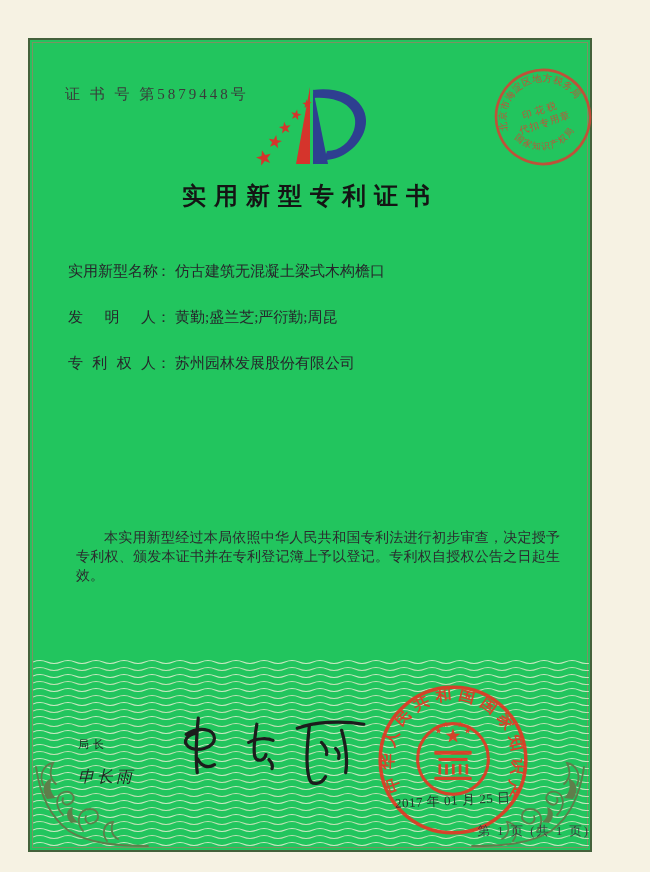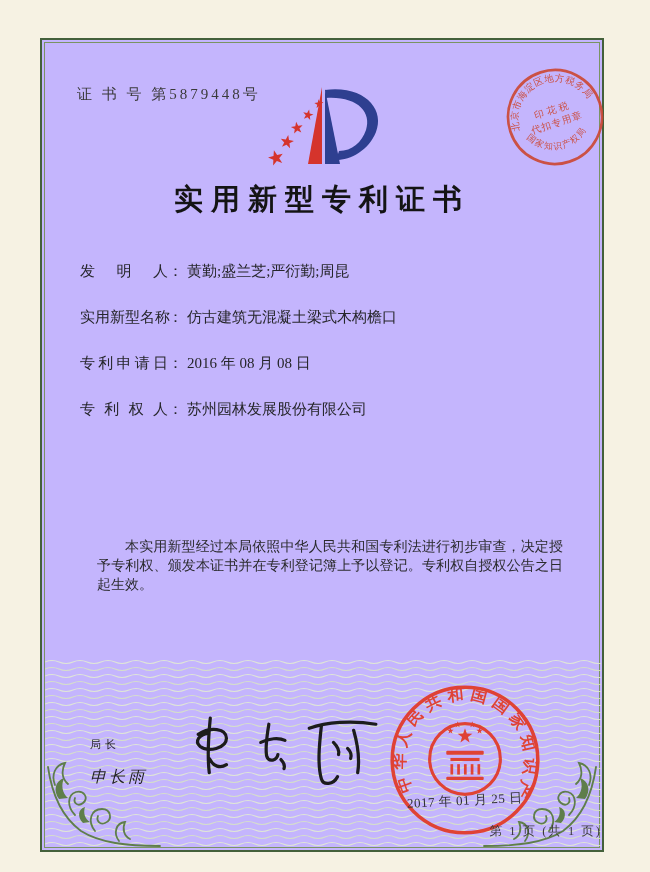--- a/index.html
+++ b/index.html
@@ -10,8 +10,8 @@
   }
   
   .frame{
-    position:absolute;left:40px;top:38px;width:564px;height:814px;
-    border:2px solid #44613b;background:#c4b5fd;box-sizing:border-box;
+    position:absolute;left:28px;top:38px;width:564px;height:814px;
+    border:2px solid #44613b;background:#22c55e;box-sizing:border-box;
   }
   .frame-inner{
     position:absolute;inset:2px;border:1px solid #7a9362;pointer-events:none;

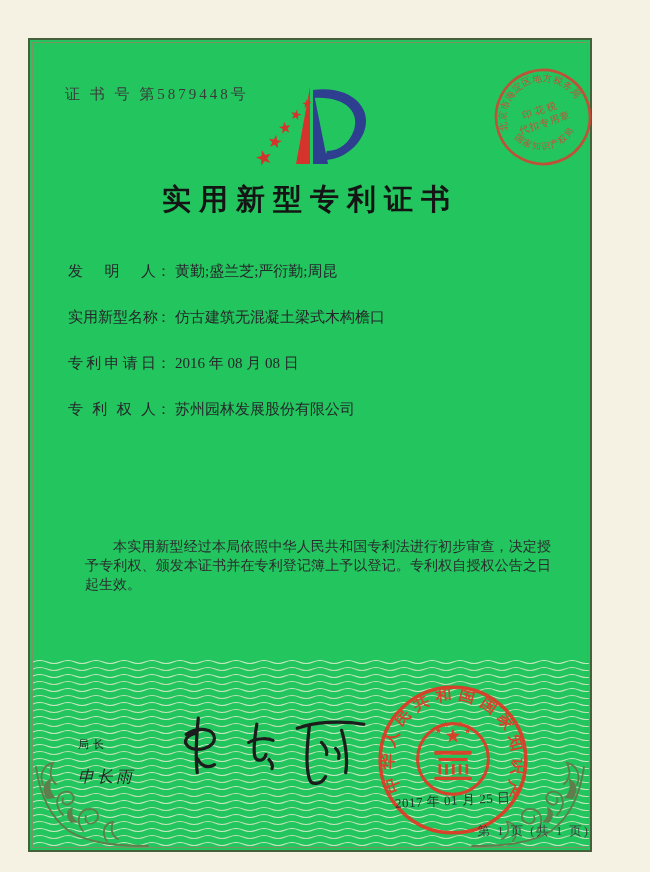--- a/index.html
+++ b/index.html
@@ -21,7 +21,7 @@
   }
   .title{
     position:absolute;left:0;top:140px;width:100%;text-align:center;
-    font-size:29px;font-weight:700;letter-spacing:8px;color:#141414;
+    font-size:24px;font-weight:700;letter-spacing:8px;color:#141414;
   }
   .fields{position:absolute;left:38px;top:222px;right:40px;}
   .field{height:24px;margin-bottom:22px;font-size:15px;color:#26262b;white-space:nowrap;}

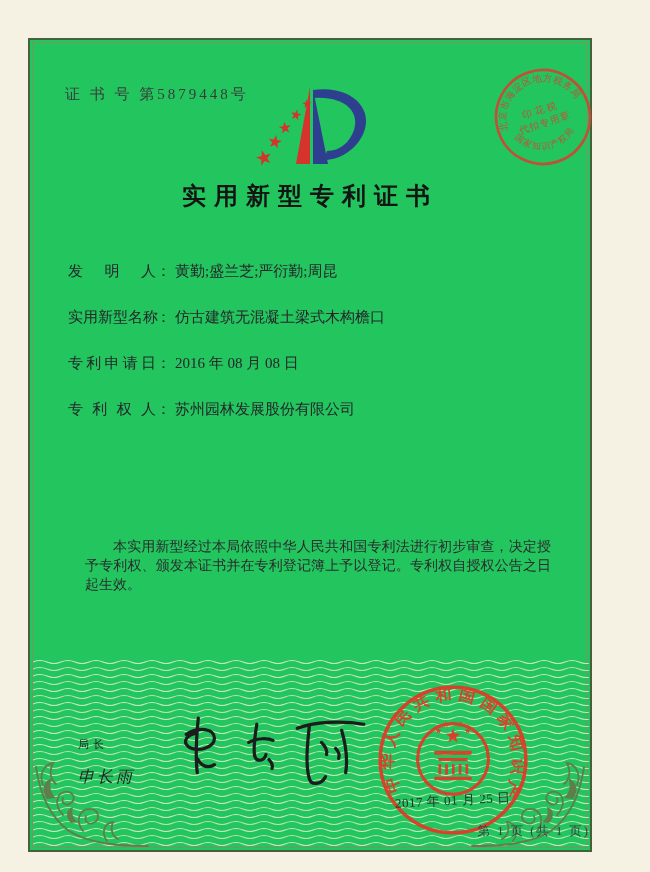--- a/index.html
+++ b/index.html
@@ -146,10 +146,10 @@
 
   <div class="fields">
     <div class="field">
+      <span class="f-label">实用新型名称</span><span class="f-sep">：</span><span class="f-value">仿古建筑无混凝土梁式木构檐口</span>
+    </div>
+    <div class="field">
       <span class="f-label">发明人</span><span class="f-sep">：</span><span class="f-value">黄勤;盛兰芝;严衍勤;周昆</span>
-    </div>
-    <div class="field">
-      <span class="f-label">实用新型名称</span><span class="f-sep">：</span><span class="f-value">仿古建筑无混凝土梁式木构檐口</span>
     </div>
     <div class="field">
       <span class="f-label">专利申请日</span><span class="f-sep">：</span><span class="f-value">2016 年 08 月 08 日</span>

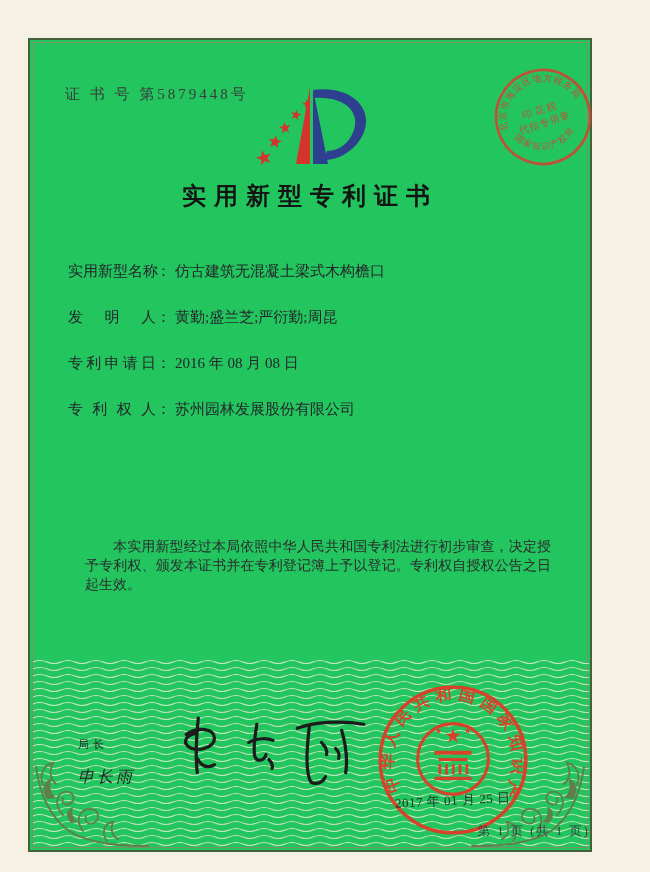--- a/index.html
+++ b/index.html
@@ -152,9 +152,6 @@
       <span class="f-label">发明人</span><span class="f-sep">：</span><span class="f-value">黄勤;盛兰芝;严衍勤;周昆</span>
     </div>
     <div class="field">
-      <span class="f-label">专利申请日</span><span class="f-sep">：</span><span class="f-value">2016 年 08 月 08 日</span>
-    </div>
-    <div class="field">
       <span class="f-label">专利权人</span><span class="f-sep">：</span><span class="f-value">苏州园林发展股份有限公司</span>
     </div>
   </div>

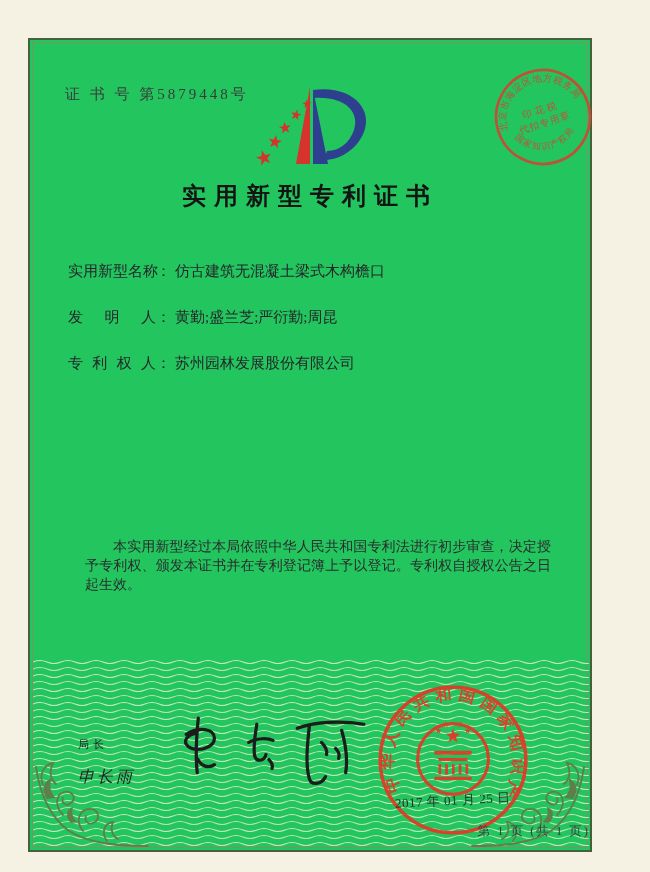--- a/index.html
+++ b/index.html
@@ -31,7 +31,7 @@
     position:absolute;left:38px;top:480px;width:500px;
     font-size:14px;line-height:19px;color:#2b2b2e;text-align:justify;
   }
-  .paragraphs p{margin:17px;text-indent:2em;}
+  .paragraphs p{margin:8px;text-indent:2em;}
   .sig-title{position:absolute;left:48px;top:697px;font-size:11px;letter-spacing:4px;color:#222;}
   .sig-name{position:absolute;left:48px;top:727px;font-size:16px;letter-spacing:3px;color:#222;font-style:italic;}
   .footer{

